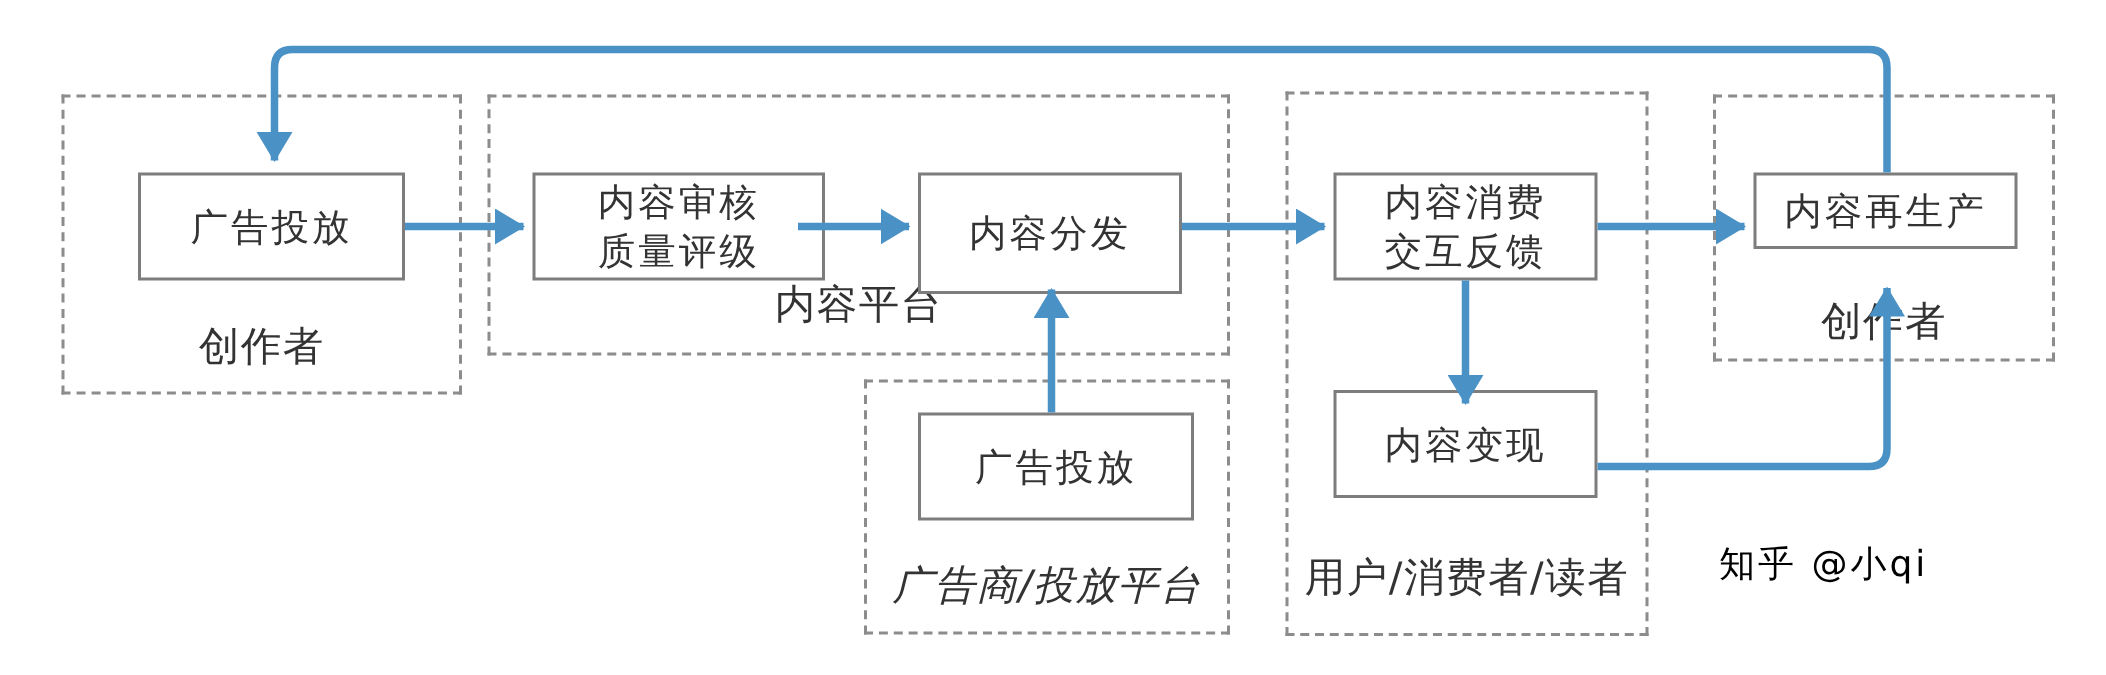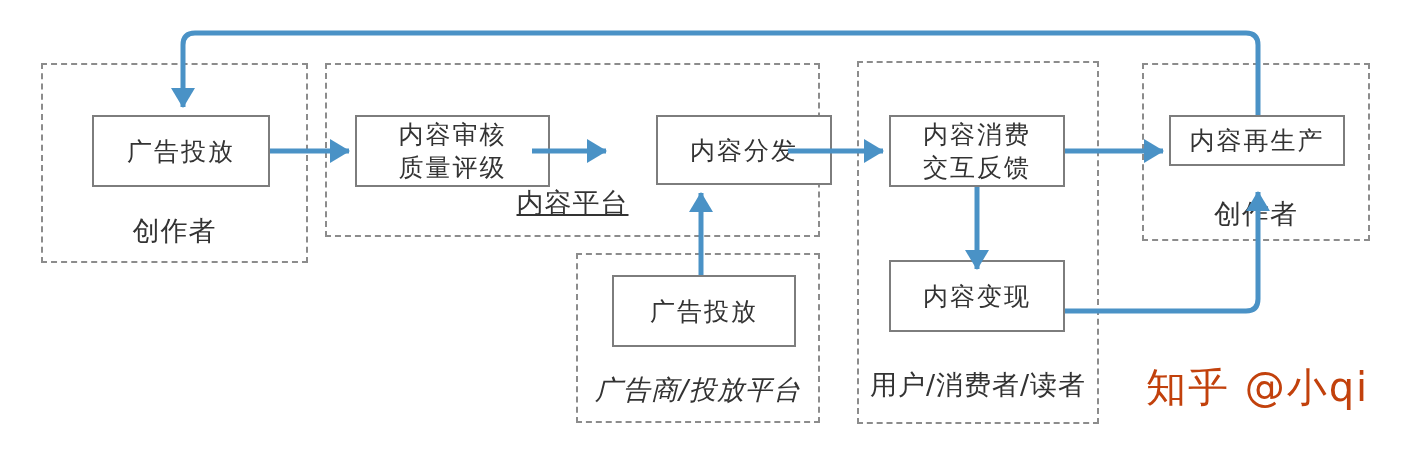--- a/index.html
+++ b/index.html
@@ -109,7 +109,7 @@
     <span>质量评级</span>
   </div>
 
-  <div class="node" style="left:612px; top:115px; width:176px; height:70px;margin-left:44px;">
+  <div class="node" style="left:612px; top:115px; width:176px; height:81px;">
     <span>内容分发</span>
   </div>
 

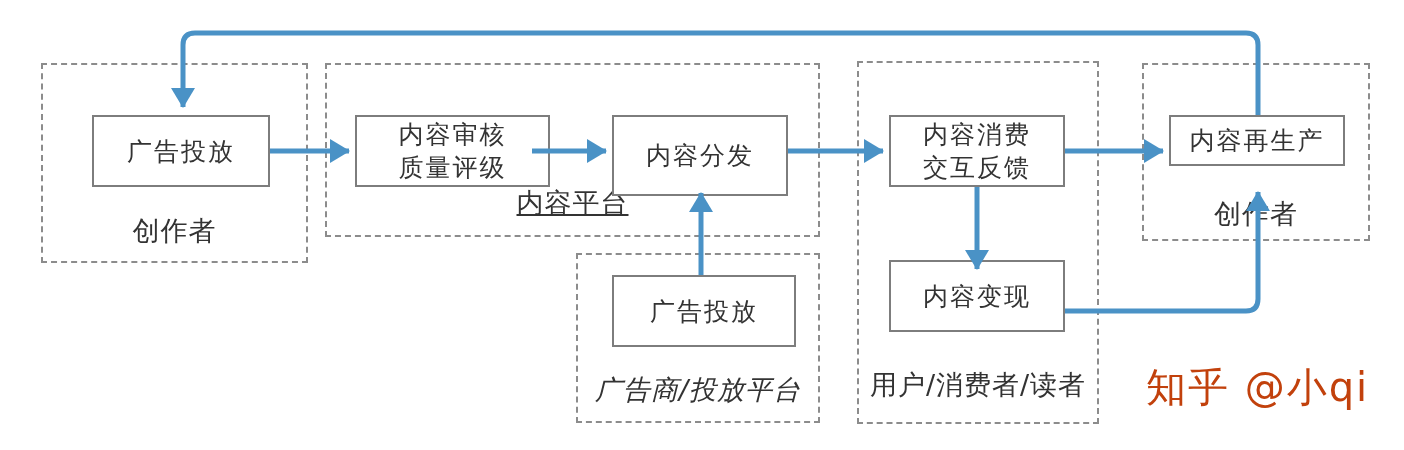--- a/index.html
+++ b/index.html
@@ -85,7 +85,7 @@
   </div>
 
   <div class="group" style="left:325px; top:63px; width:495px; height:174px;">
-    <div class="group-label" style="bottom:14px;text-decoration:underline;">内容平台</div>
+    <div class="group-label" style="bottom:14px;">内容平台</div>
   </div>
 
   <div class="group" style="left:576px; top:253px; width:244px; height:170px;">

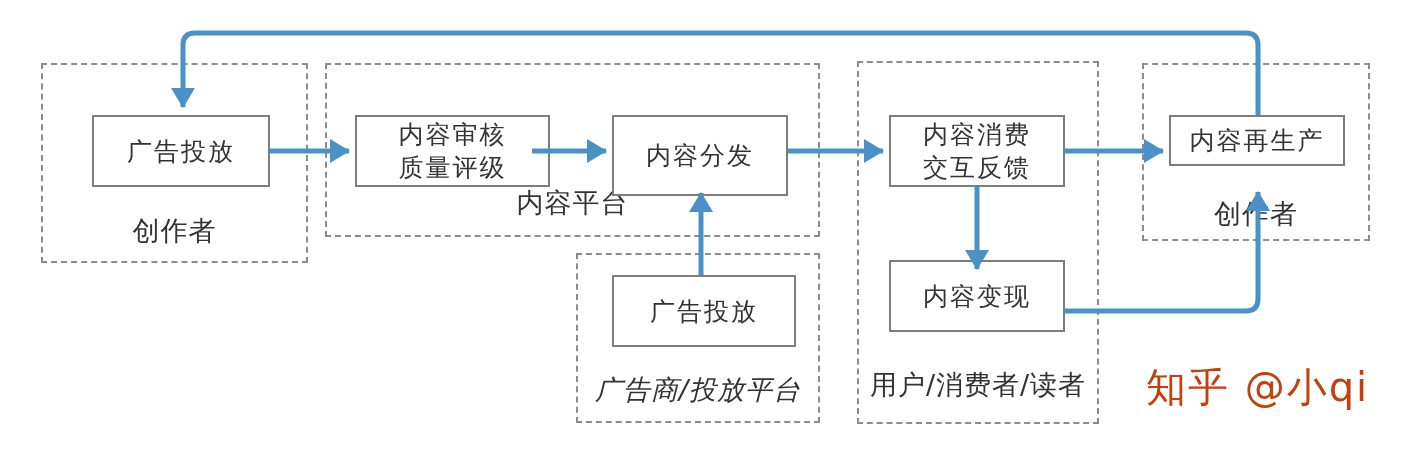--- a/index.html
+++ b/index.html
@@ -68,8 +68,8 @@
     left: 1146px;
     top: 360px;
     width: 240px;
-    font-size: 40px;
-    color: #c2410c;
+    font-size: 24px;
+    color: #000000;
     letter-spacing: 2px;
     white-space: nowrap;
     text-shadow: 1px 1px 0 rgba(255,255,255,0.9);

